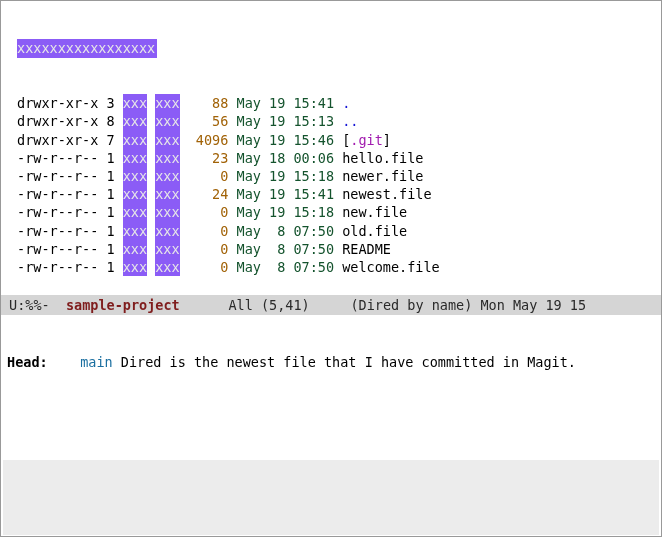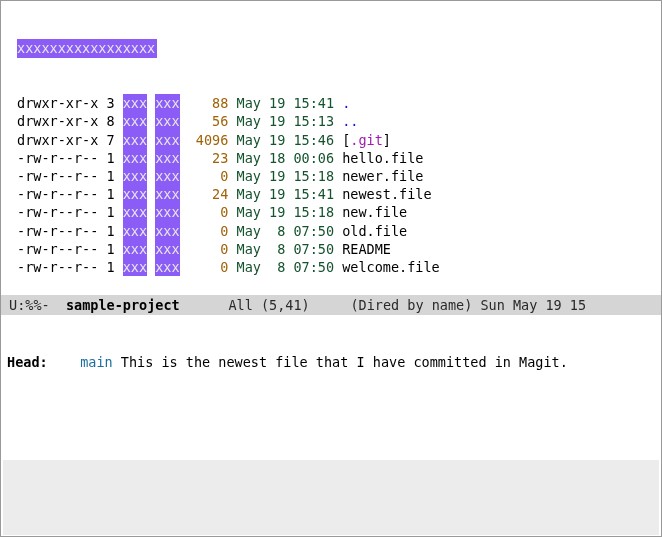--- a/index.html
+++ b/index.html
@@ -34,7 +34,7 @@
       white-space: pre;
       overflow: hidden;
     }
-    .modeline .buffer { color: #000000; font-weight: bold; }
+    .modeline .buffer { color: #7f1d1d; font-weight: bold; }
     .magit-pane { background: #ffffff; padding: 0 2px; }
     .head-line { white-space: pre; padding: 2px 4px; }
     .head-label { color: #000; font-weight: bold; }

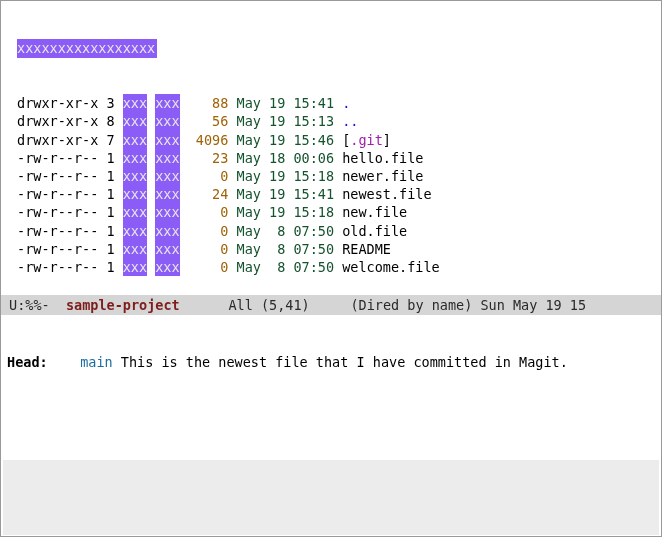--- a/index.html
+++ b/index.html
@@ -50,7 +50,7 @@
   <div id="dired-rows"><div class="dired-row"><span class="perms">drwxr-xr-x </span><span class="nlink">3 </span><span class="redact">xxx</span> <span class="redact">xxx</span>  <span class="sz">  88 </span><span class="dt">May 19 15:41 </span><span class="fname-dir">.</span></div><div class="dired-row"><span class="perms">drwxr-xr-x </span><span class="nlink">8 </span><span class="redact">xxx</span> <span class="redact">xxx</span>  <span class="sz">  56 </span><span class="dt">May 19 15:13 </span><span class="fname-dir">..</span></div><div class="dired-row"><span class="perms">drwxr-xr-x </span><span class="nlink">7 </span><span class="redact">xxx</span> <span class="redact">xxx</span>  <span class="sz">4096 </span><span class="dt">May 19 15:46 </span><span class="fname-dotgit-bracket">[</span><span class="fname-dotgit">.git</span><span class="fname-dotgit-bracket">]</span></div><div class="dired-row"><span class="perms">-rw-r--r-- </span><span class="nlink">1 </span><span class="redact">xxx</span> <span class="redact">xxx</span>  <span class="sz">  23 </span><span class="dt">May 18 00:06 </span><span class="fname-file">hello.file</span></div><div class="dired-row"><span class="perms">-rw-r--r-- </span><span class="nlink">1 </span><span class="redact">xxx</span> <span class="redact">xxx</span>  <span class="sz">   0 </span><span class="dt">May 19 15:18 </span><span class="fname-file">newer.file</span></div><div class="dired-row"><span class="perms">-rw-r--r-- </span><span class="nlink">1 </span><span class="redact">xxx</span> <span class="redact">xxx</span>  <span class="sz">  24 </span><span class="dt">May 19 15:41 </span><span class="fname-file">newest.file</span></div><div class="dired-row"><span class="perms">-rw-r--r-- </span><span class="nlink">1 </span><span class="redact">xxx</span> <span class="redact">xxx</span>  <span class="sz">   0 </span><span class="dt">May 19 15:18 </span><span class="fname-file">new.file</span></div><div class="dired-row"><span class="perms">-rw-r--r-- </span><span class="nlink">1 </span><span class="redact">xxx</span> <span class="redact">xxx</span>  <span class="sz">   0 </span><span class="dt">May  8 07:50 </span><span class="fname-file">old.file</span></div><div class="dired-row"><span class="perms">-rw-r--r-- </span><span class="nlink">1 </span><span class="redact">xxx</span> <span class="redact">xxx</span>  <span class="sz">   0 </span><span class="dt">May  8 07:50 </span><span class="fname-file">README</span></div><div class="dired-row"><span class="perms">-rw-r--r-- </span><span class="nlink">1 </span><span class="redact">xxx</span> <span class="redact">xxx</span>  <span class="sz">   0 </span><span class="dt">May  8 07:50 </span><span class="fname-file">welcome.file</span></div></div>
 </div>
 
-<div class="modeline"><span>U:%%-  </span><span class="buffer">sample-project</span><span>      All (5,41)     (Dired by name) Sun May 19 15</span></div>
+<div class="modeline"><span>U:%%-  </span><span class="buffer">sample-project</span><span>      All (5,41)     (Dired by name) Mon May 19 15</span></div>
 
 <div class="pane magit-pane">
   <div class="head-line"><span class="head-label">Head:    </span><span class="branch">main</span><span class="msg"> This is the newest file that I have committed in Magit.</span></div>

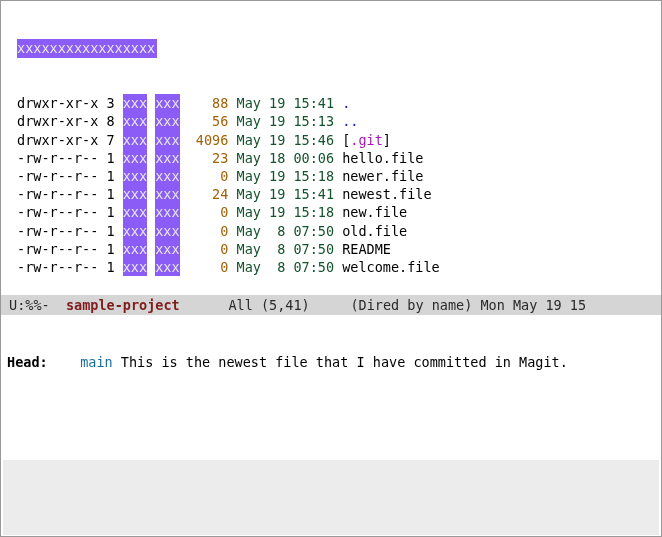--- a/index.html
+++ b/index.html
@@ -53,7 +53,7 @@
 <div class="modeline"><span>U:%%-  </span><span class="buffer">sample-project</span><span>      All (5,41)     (Dired by name) Mon May 19 15</span></div>
 
 <div class="pane magit-pane">
-  <div class="head-line"><span class="head-label">Head:    </span><span class="branch">main</span><span class="msg"> This is the newest file that I have committed in Magit.</span></div>
+  <div class="head-line"><span class="head-label">Head:    </span><span class="branch">main</span><span class="msg"> Dired is the newest file that I have committed in Magit.</span></div>
   <div style="height:14px"></div>
   <div class="commit-list">
     

